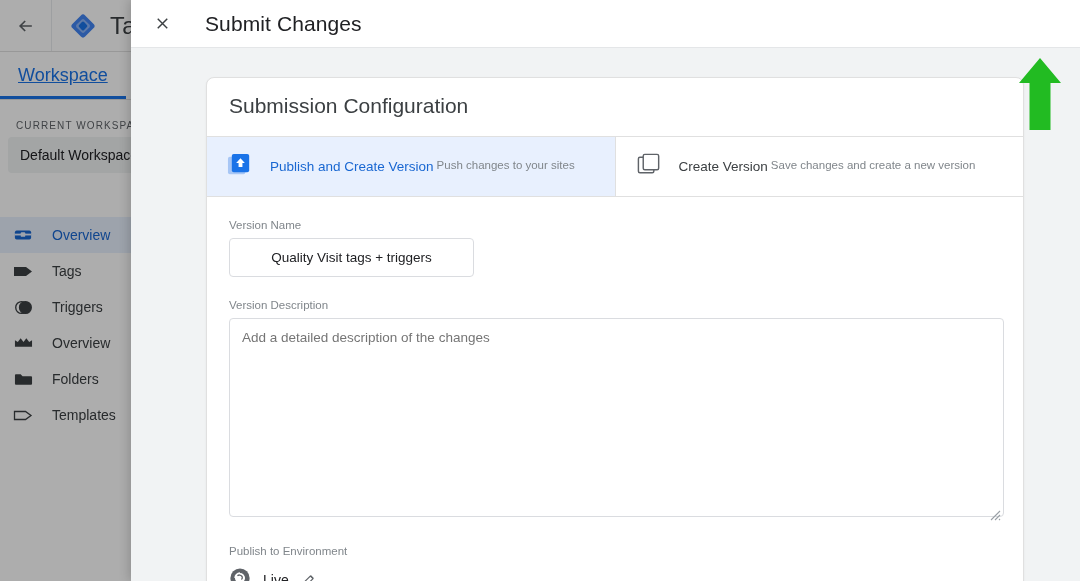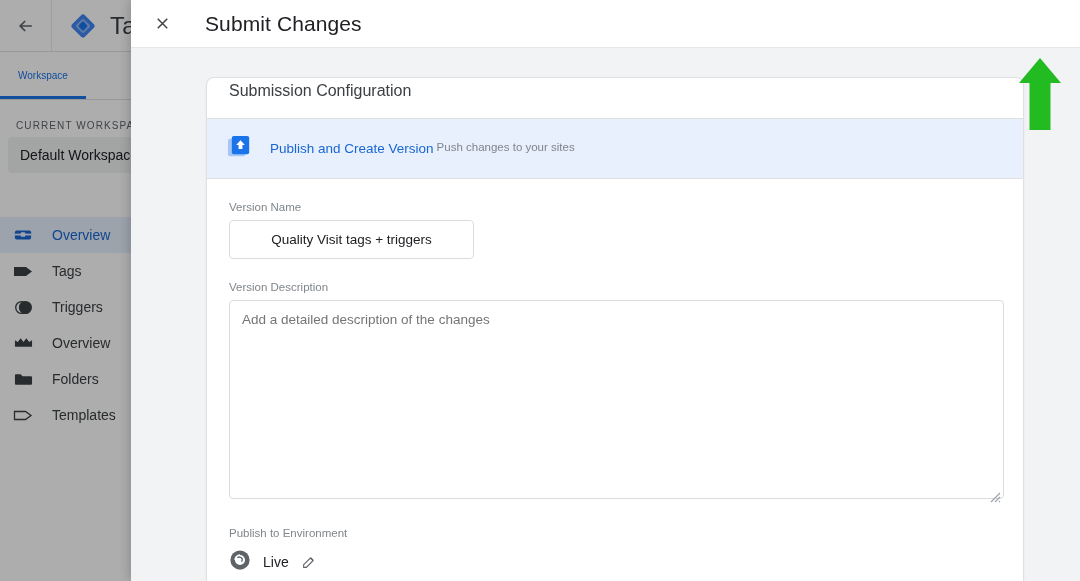--- a/index.html
+++ b/index.html
@@ -40,7 +40,7 @@
   }
   .tab {
     height: 47px; padding: 0 18px; display: flex; align-items: center;
-    font-size: 10px; color: #5f6368; position: relative;
+    font-size: 18px; color: #5f6368; position: relative; text-decoration: underline;
   }
   .tab.active { color: #1a73e8; font-weight: 500; }
   .tab.active::after {

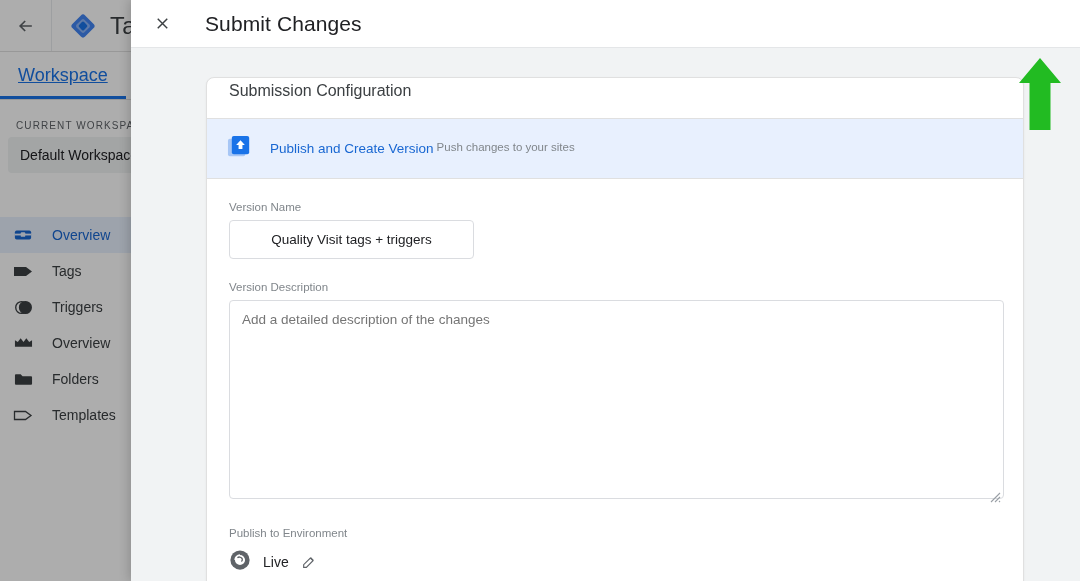--- a/index.html
+++ b/index.html
@@ -98,7 +98,7 @@
     box-shadow: 0 1px 2px rgba(60,64,67,0.08);
   }
   .card-title {
-    font-size: 16px; color: #3c4043; padding: 4px 22px 18px 22px;
+    font-size: 21px; color: #3c4043; padding: 16px 22px 18px 22px;
   }
   .choice-row { display: flex; border-top: 1px solid #e0e0e0; border-bottom: 1px solid #e0e0e0; }
   .choice {

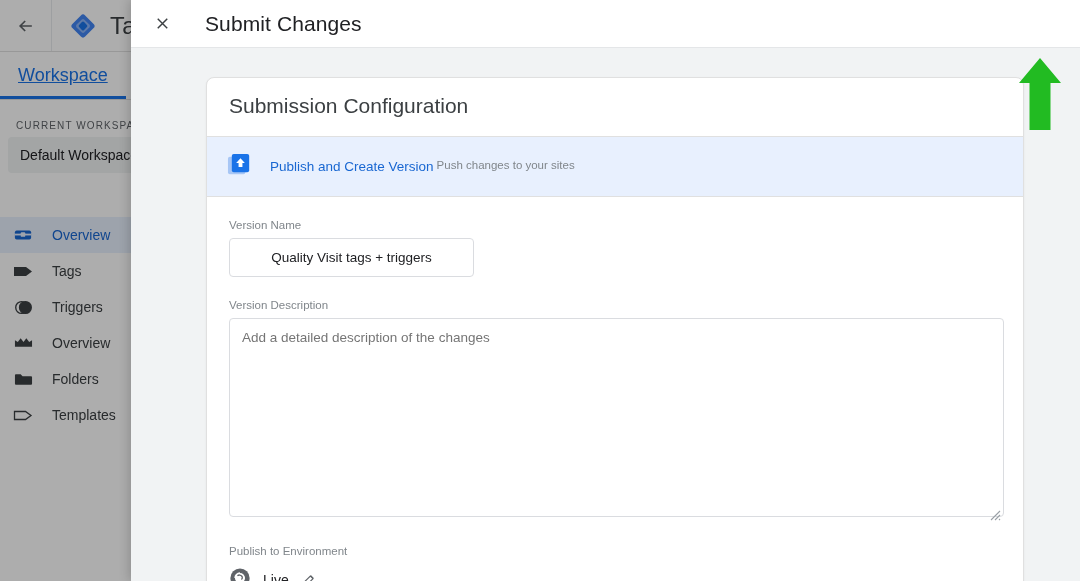--- a/index.html
+++ b/index.html
@@ -271,6 +271,18 @@
             </span>
           </div>
 
+          <div class="choice">
+            <span>
+              <svg width="27" height="27" viewBox="0 0 28 28">
+                <rect x="2.5" y="6.5" width="16" height="16" rx="1.6" fill="none" stroke="#5f6368" stroke-width="1.5"></rect>
+                <rect x="7.5" y="3.5" width="16" height="16" rx="1.6" fill="#ffffff" stroke="#5f6368" stroke-width="1.5"></rect>
+              </svg>
+            </span>
+            <span class="choice-txt">
+              <span class="choice-main">Create Version</span>
+              <span class="choice-sub">Save changes and create a new version</span>
+            </span>
+          </div>
 
         </div>
 

